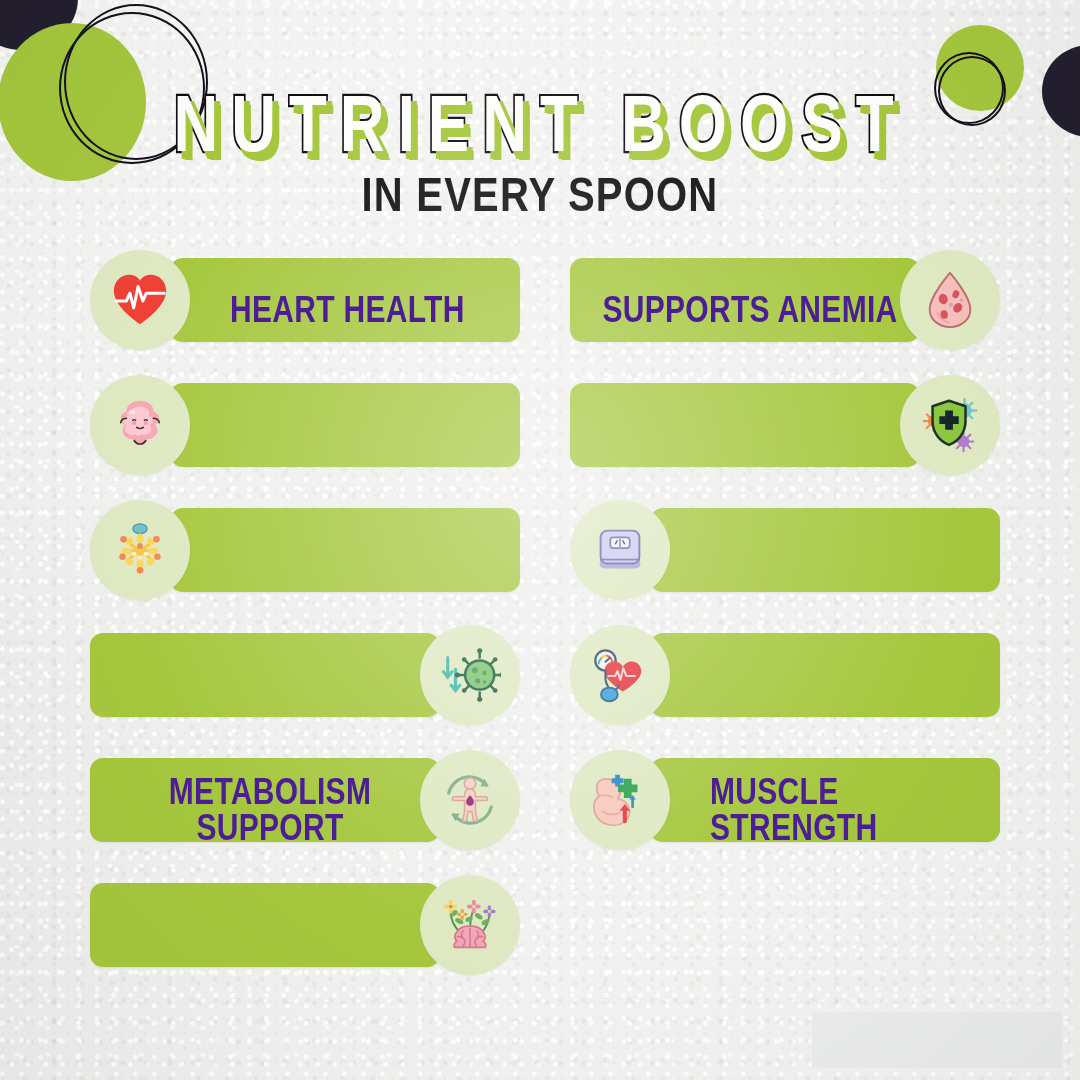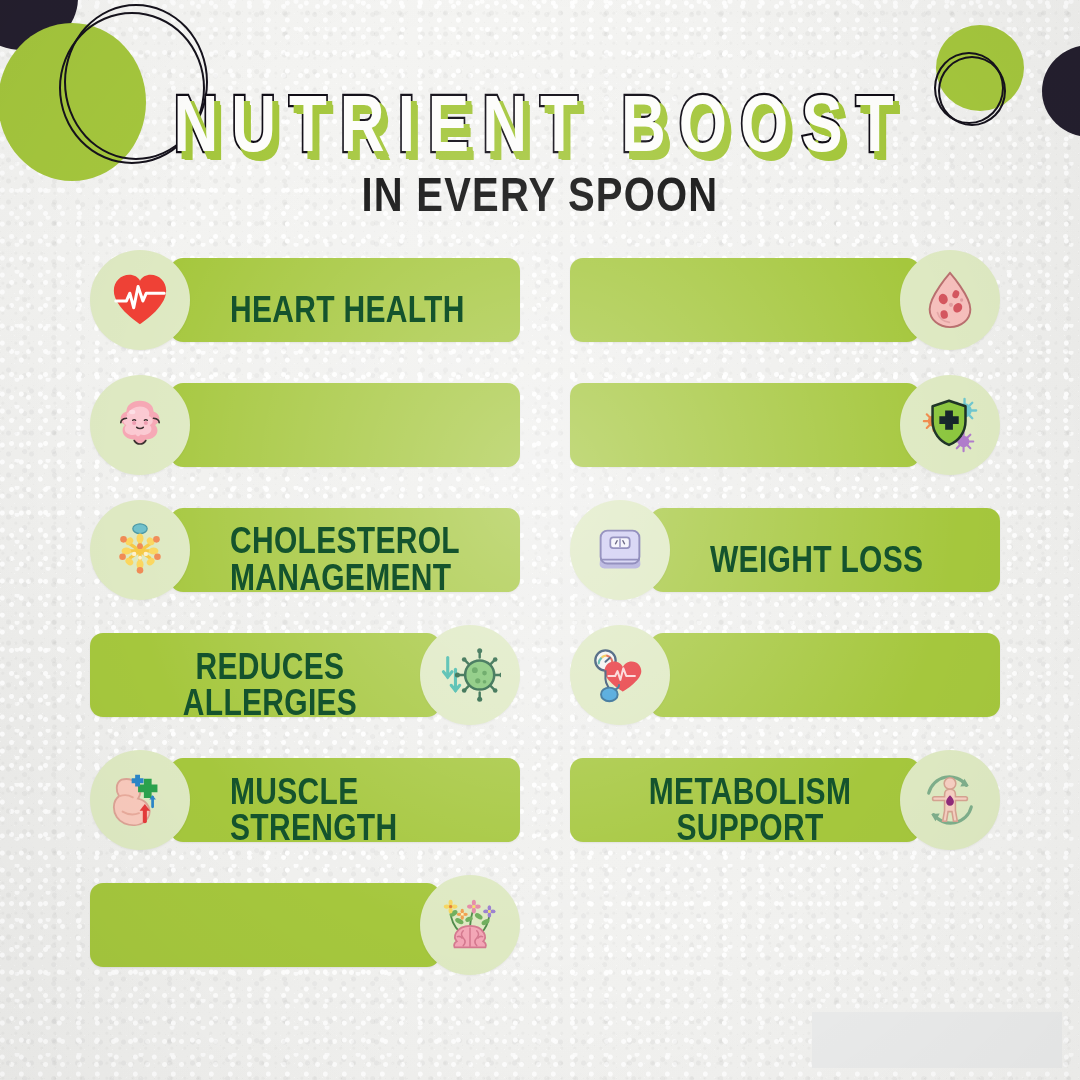--- a/index.html
+++ b/index.html
@@ -141,7 +141,7 @@
     font-weight:700;
     font-size:30px;line-height:1.0;
     letter-spacing:.3px;
-    color:#14532d;
+    color:#4c1d95;
     white-space:pre-line;
     z-index:2;
   }

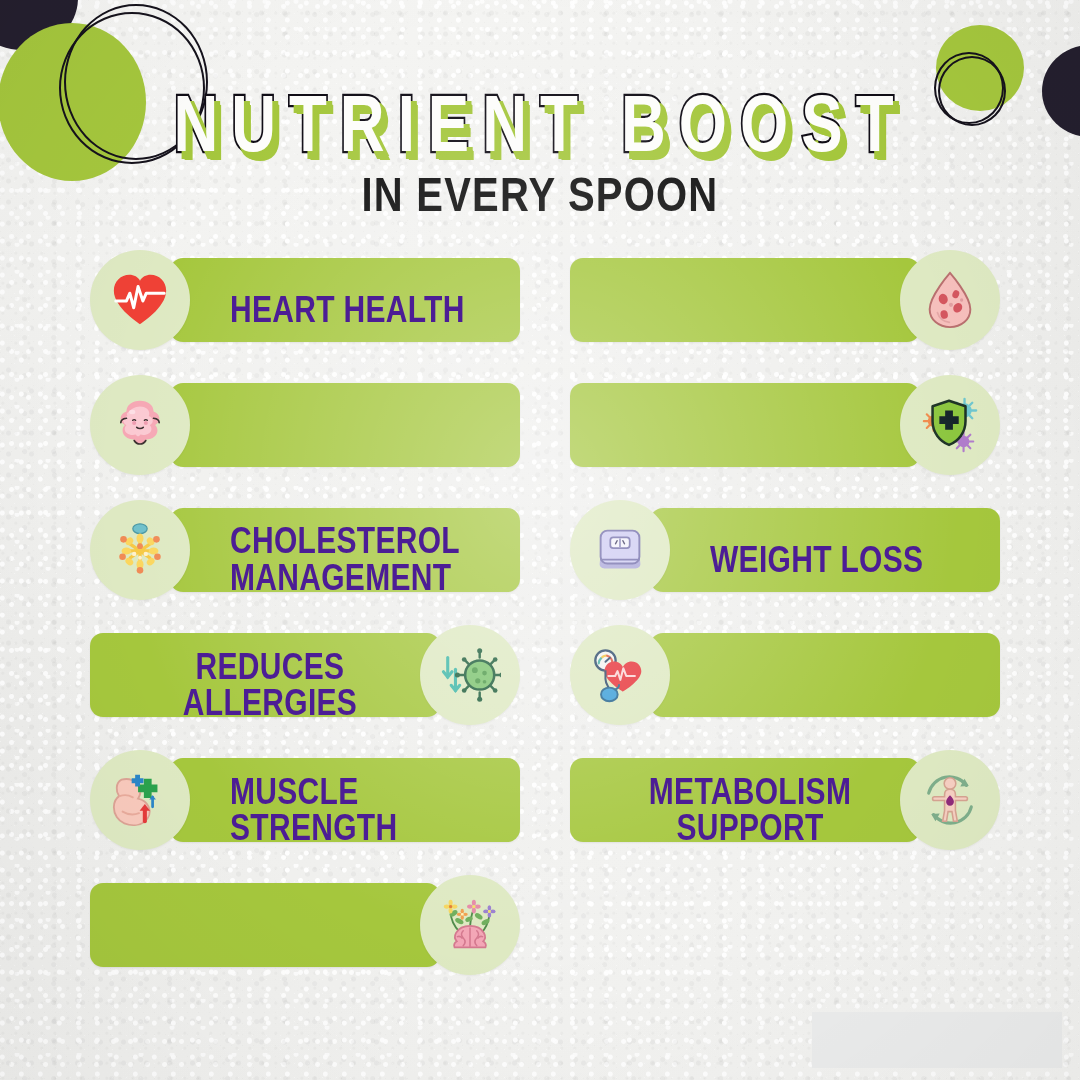--- a/index.html
+++ b/index.html
@@ -200,6 +200,7 @@
     </svg>
         </span>
       </div>
+      <div class="label"><span>SUPPORTS ANEMIA</span></div>
     </div>
     <div class="card left">
       <div class="bar"></div>

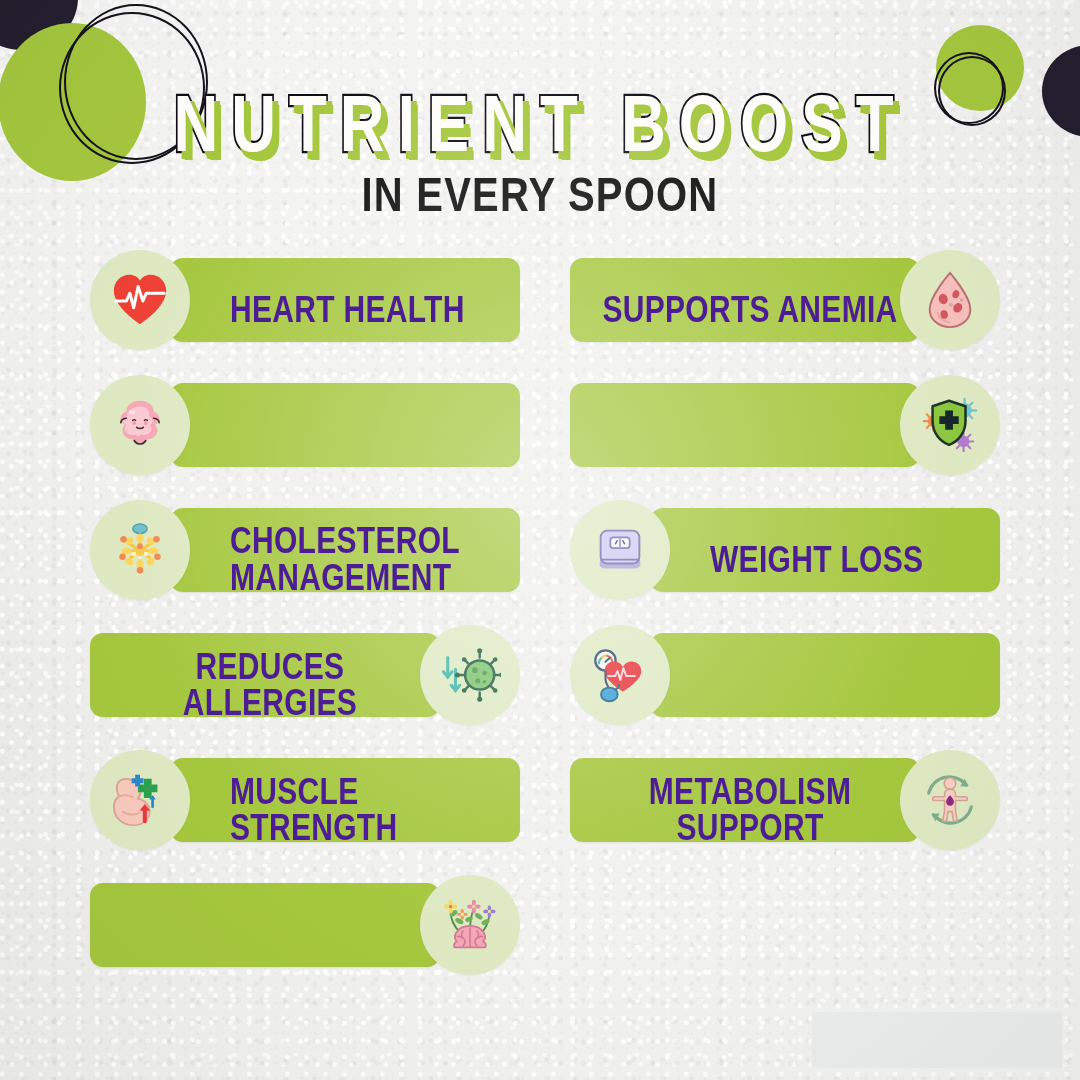--- a/index.html
+++ b/index.html
@@ -278,7 +278,6 @@
     </svg>
         </span>
       </div>
-      <div class="label two"><span>CHOLESTEROL</span><span>MANAGEMENT</span></div>
     </div>
     <div class="card left">
       <div class="bar"></div>

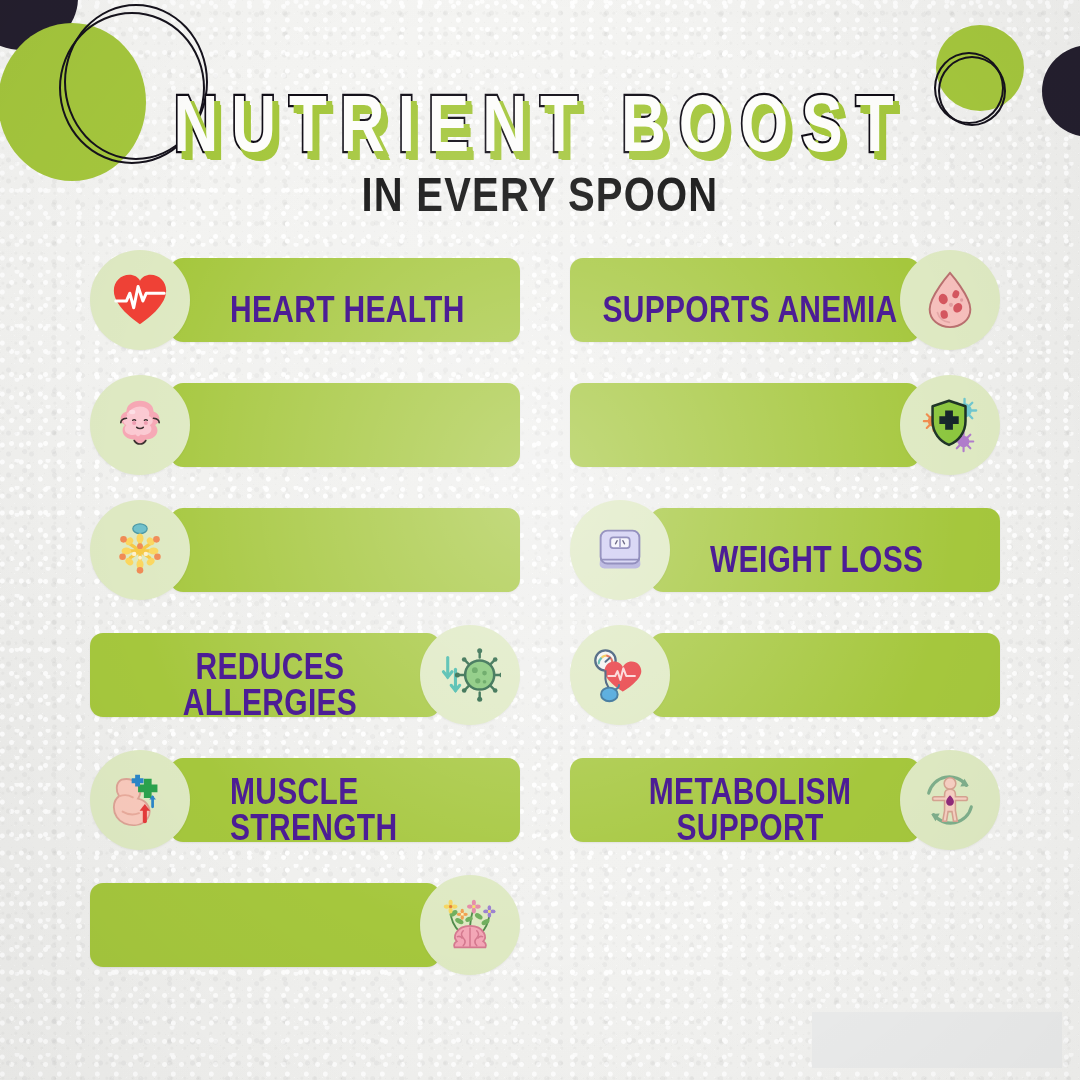--- a/index.html
+++ b/index.html
@@ -293,7 +293,6 @@
     </svg>
         </span>
       </div>
-      <div class="label"><span>WEIGHT LOSS</span></div>
     </div>
     <div class="card right">
       <div class="bar"></div>

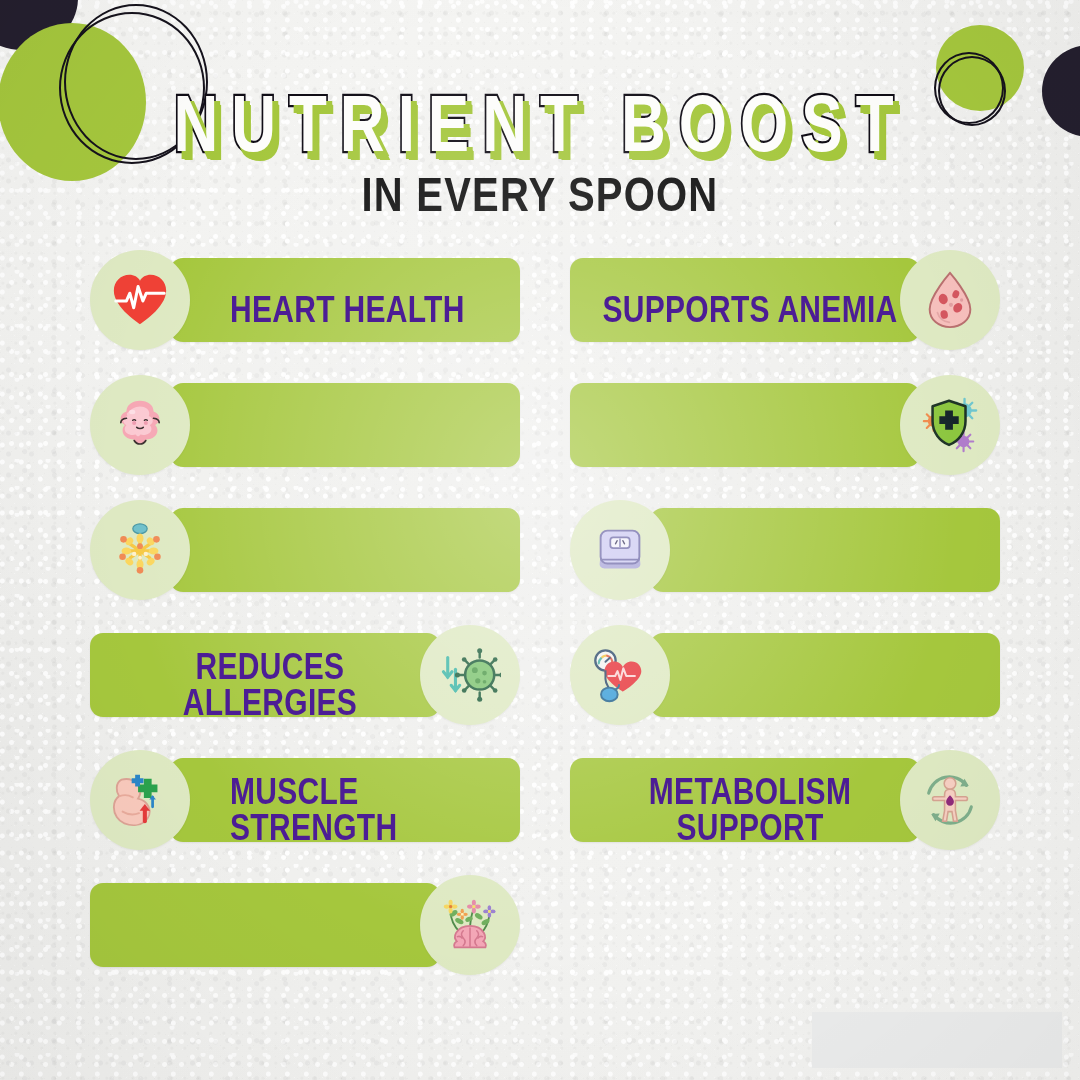--- a/index.html
+++ b/index.html
@@ -328,7 +328,6 @@
     </svg>
         </span>
       </div>
-      <div class="label"><span>REDUCES ALLERGIES</span></div>
     </div>
     <div class="card left">
       <div class="bar"></div>

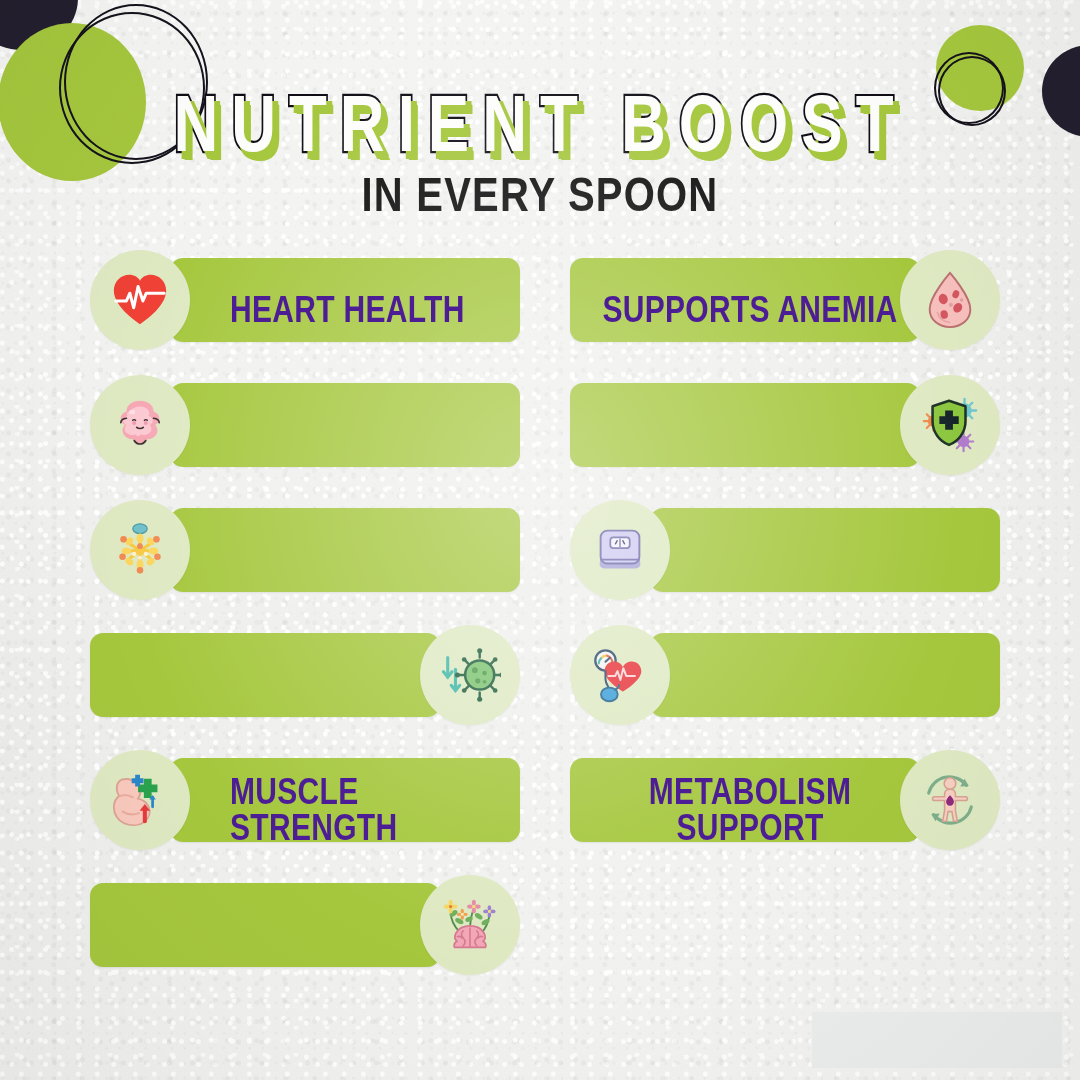--- a/index.html
+++ b/index.html
@@ -350,6 +350,25 @@
         </span>
       </div>
     </div>
+    <div class="card right">
+      <div class="bar"></div>
+      <div class="badge">
+        <span>
+    <svg viewBox="0 0 64 64">
+      <g fill="none" stroke="#7fae8b" stroke-width="3.2" stroke-linecap="round">
+        <path d="M49 17A22 22 0 0010 25"></path>
+        <path d="M15 47a22 22 0 0039-8"></path>
+      </g>
+      <path d="M47 10l4.4 7.6-8.8.4z" fill="#7fae8b"></path>
+      <path d="M17 54l-4.4-7.6 8.8-.4z" fill="#7fae8b"></path>
+      <circle cx="32" cy="15" r="6" fill="#f6cfc2" stroke="#d5a391" stroke-width="1.6"></circle>
+      <path d="M32 21c-3.4 0-5.6 2.2-5.6 5.4v2.2H16a2 2 0 000 4h10.4V43l-2 11h4l1.6-10h4l1.6 10h4l-2-11V32.6H48a2 2 0 000-4H37.6v-2.2c0-3.2-2.2-5.4-5.6-5.4z" fill="#f6cfc2" stroke="#d5a391" stroke-width="1.6"></path>
+      <path d="M32 27c2.6 2.6 4 4.6 4 6.6A4 4 0 0132 38a4 4 0 01-4-4.4c0-2 1.4-4 4-6.6z" fill="#8e2a7a"></path>
+    </svg>
+        </span>
+      </div>
+      <div class="label"><span>METABOLISM SUPPORT</span></div>
+    </div>
     <div class="card left">
       <div class="bar"></div>
       <div class="badge">
@@ -367,25 +386,6 @@
         </span>
       </div>
       <div class="label"><span>MUSCLE STRENGTH</span></div>
-    </div>
-    <div class="card right">
-      <div class="bar"></div>
-      <div class="badge">
-        <span>
-    <svg viewBox="0 0 64 64">
-      <g fill="none" stroke="#7fae8b" stroke-width="3.2" stroke-linecap="round">
-        <path d="M49 17A22 22 0 0010 25"></path>
-        <path d="M15 47a22 22 0 0039-8"></path>
-      </g>
-      <path d="M47 10l4.4 7.6-8.8.4z" fill="#7fae8b"></path>
-      <path d="M17 54l-4.4-7.6 8.8-.4z" fill="#7fae8b"></path>
-      <circle cx="32" cy="15" r="6" fill="#f6cfc2" stroke="#d5a391" stroke-width="1.6"></circle>
-      <path d="M32 21c-3.4 0-5.6 2.2-5.6 5.4v2.2H16a2 2 0 000 4h10.4V43l-2 11h4l1.6-10h4l1.6 10h4l-2-11V32.6H48a2 2 0 000-4H37.6v-2.2c0-3.2-2.2-5.4-5.6-5.4z" fill="#f6cfc2" stroke="#d5a391" stroke-width="1.6"></path>
-      <path d="M32 27c2.6 2.6 4 4.6 4 6.6A4 4 0 0132 38a4 4 0 01-4-4.4c0-2 1.4-4 4-6.6z" fill="#8e2a7a"></path>
-    </svg>
-        </span>
-      </div>
-      <div class="label"><span>METABOLISM SUPPORT</span></div>
     </div>
     <div class="card right">
       <div class="bar"></div>

